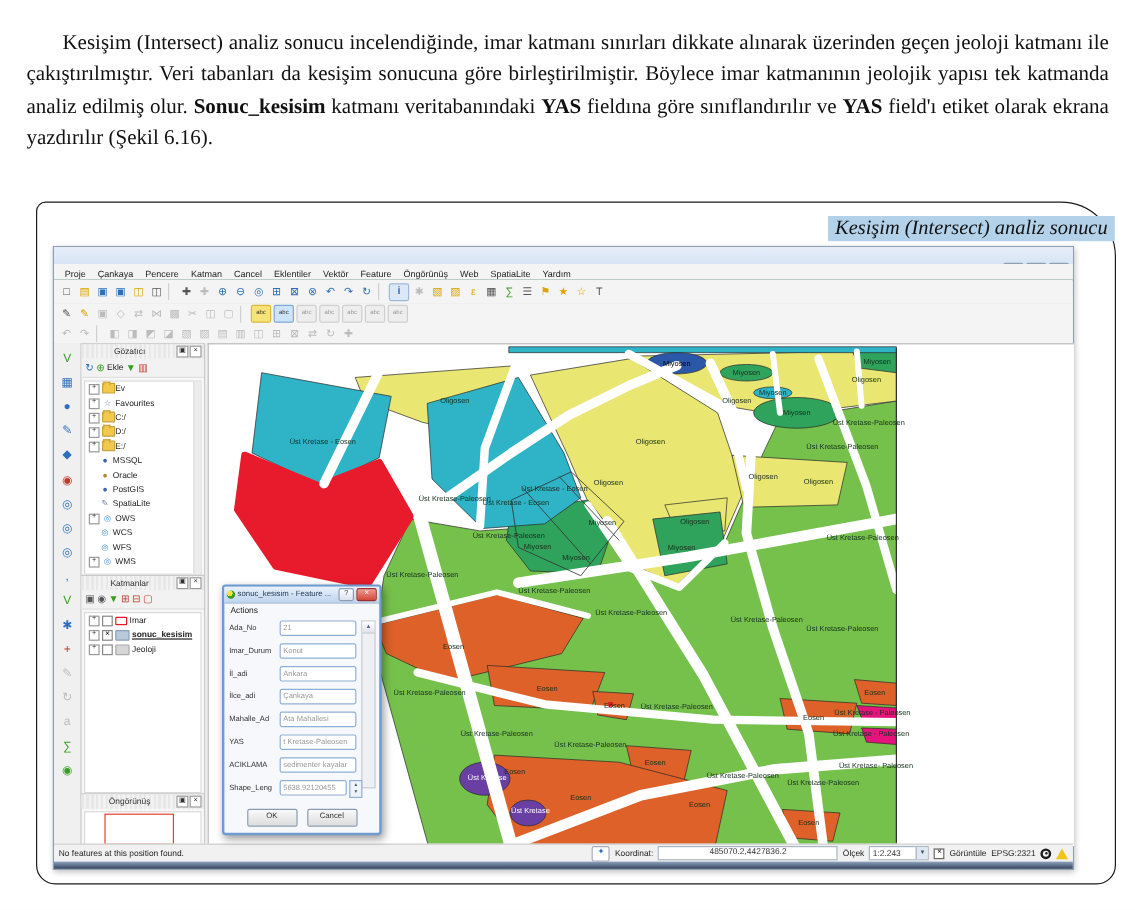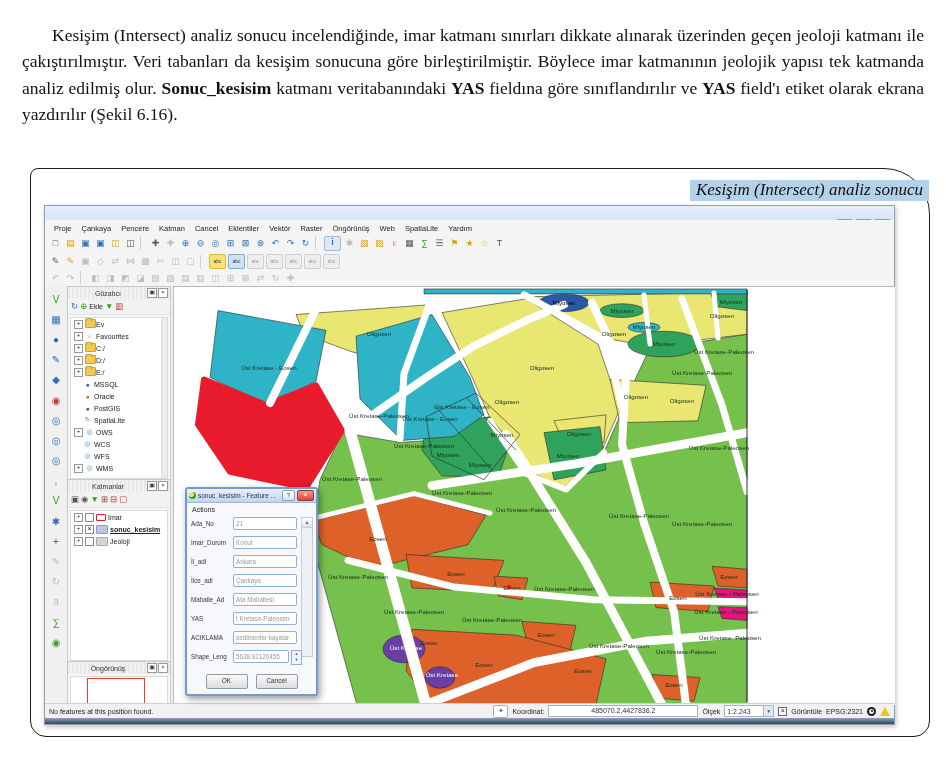--- a/index.html
+++ b/index.html
@@ -172,7 +172,7 @@
         <span class="mi">Cancel</span>
         <span class="mi">Eklentiler</span>
         <span class="mi">Vektör</span>
-        <span class="mi">Raster</span>
+        <span class="mi">Feature</span>
         <span class="mi">Öngörünüş</span>
         <span class="mi">Web</span>
         <span class="mi">SpatiaLite</span>

